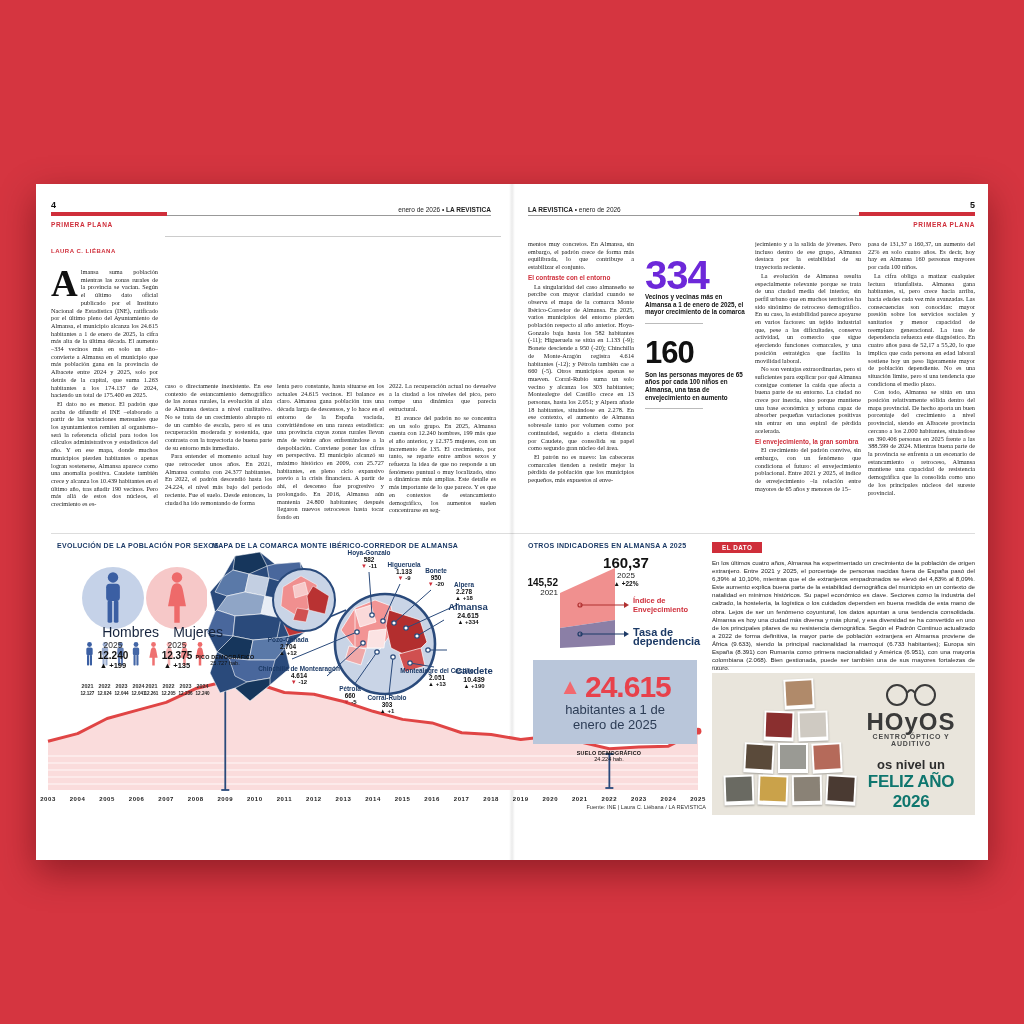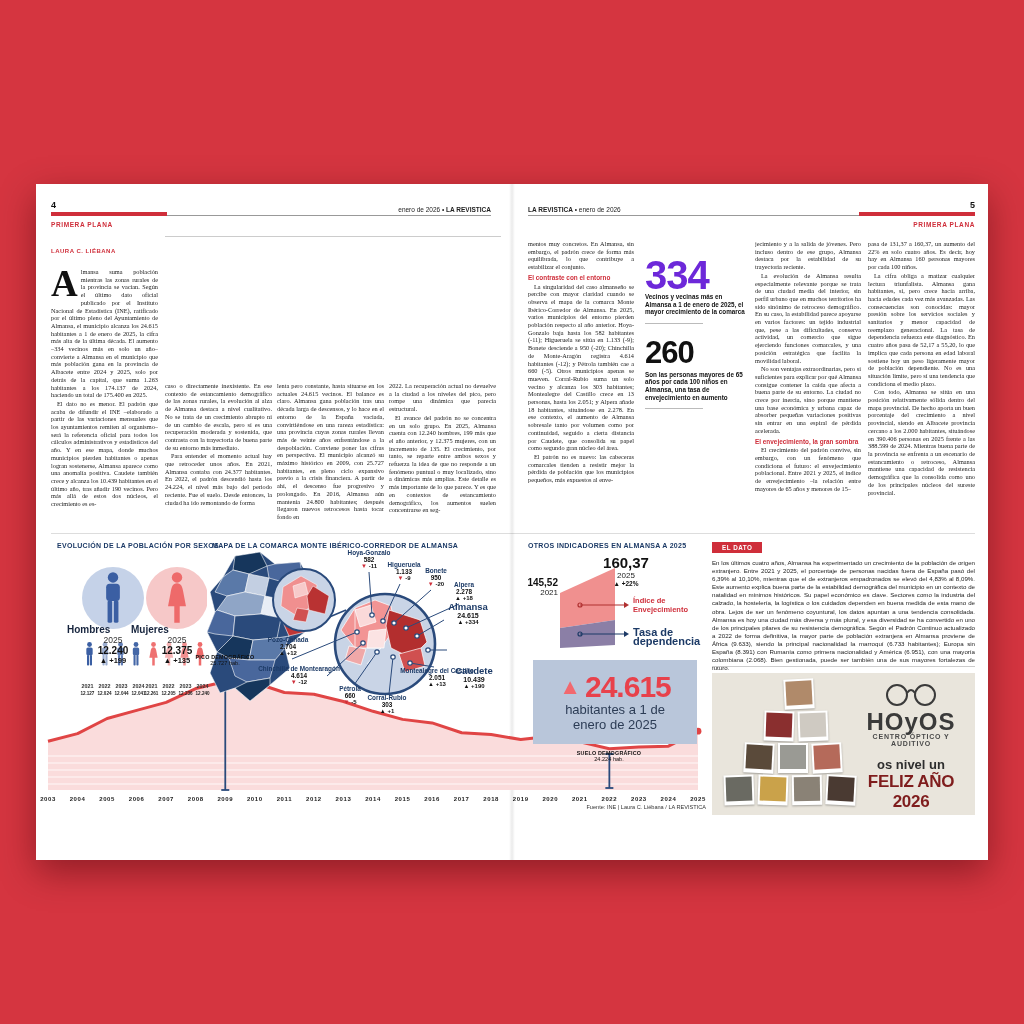--- a/index.html
+++ b/index.html
@@ -127,7 +127,7 @@
       <div class="stat-sep"></div>
     </div>
     <div style="margin-top:14px">
-      <div class="stat-val" style="color:#111">260</div>
+      <div class="stat-val" style="color:#111">160</div>
       <div class="stat-cap">Son las personas mayores de 65 años por cada 100 niños en Almansa, una tasa de envejecimiento en aumento</div>
       <div class="stat-sep"></div>
     </div>

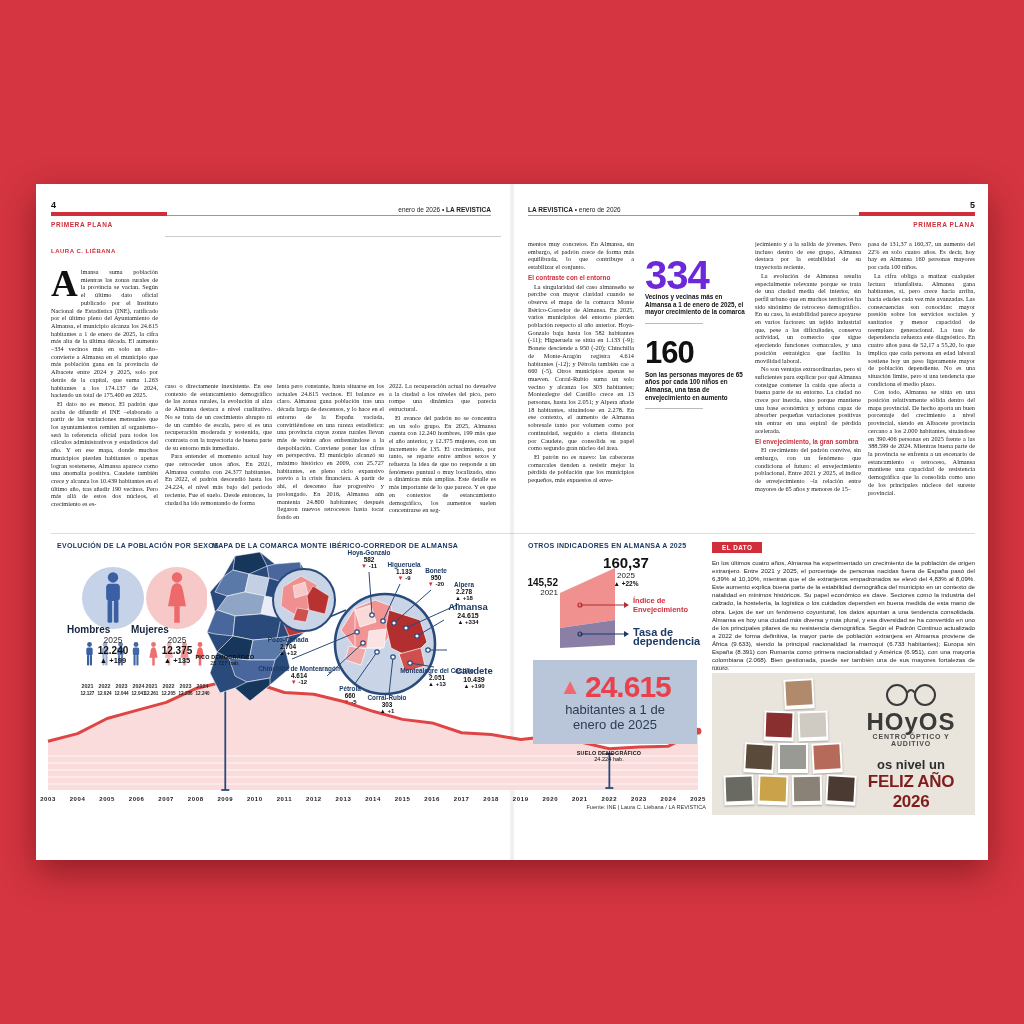--- a/index.html
+++ b/index.html
@@ -35,7 +35,7 @@
   .stat-sep{height:1px;background:#bbb;width:58px;margin:7px 0}
   
   .ig-title{color:#1c3a66;font-weight:bold;font-size:7px;letter-spacing:.3px}
-  .sex-name{font-weight:bold;font-size:10px;color:#16243d;text-align:left}
+  .sex-name{font-weight:normal;font-size:14px;color:#16243d;text-align:right}
   .sex-year{font-size:8.5px;color:#333;text-align:center}
   .sex-val{font-weight:bold;font-size:10px;color:#111;text-align:center}
   .sex-delta{font-size:7.5px;color:#111;font-weight:bold;text-align:center}

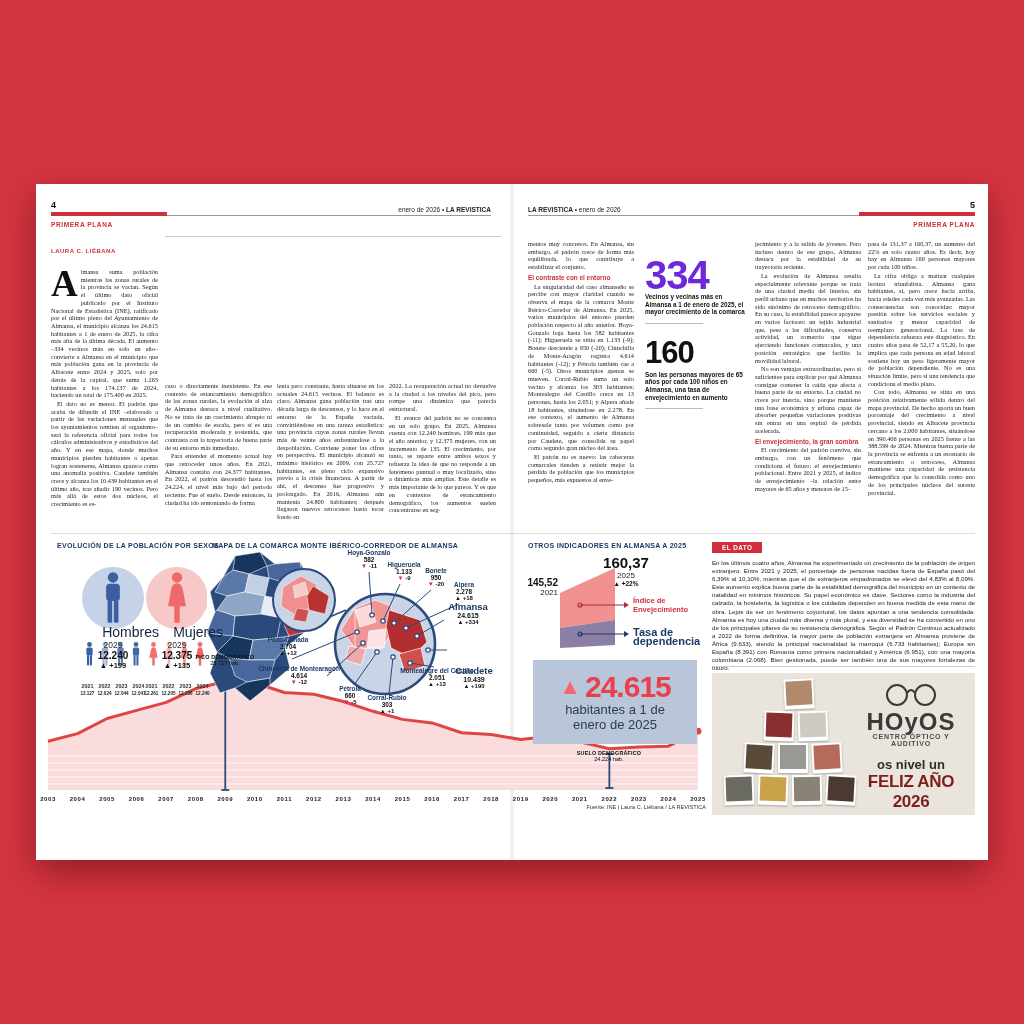--- a/index.html
+++ b/index.html
@@ -75,7 +75,7 @@
   .ad-logo{font-weight:bold;font-size:24px;letter-spacing:1px;color:#3a3a3a;line-height:22px}
   .ad-sub{font-weight:bold;font-size:7px;color:#4a4a4a;letter-spacing:.8px}
   .ad-l1{font-weight:bold;font-size:13px;color:#2e2e2e}
-  .ad-l2{font-weight:bold;font-size:17px;color:#7f1d1d;letter-spacing:-.3px}
+  .ad-l2{font-weight:bold;font-size:17px;color:#0f766e;letter-spacing:-.3px}
 </style>
 </head>
 <body>

